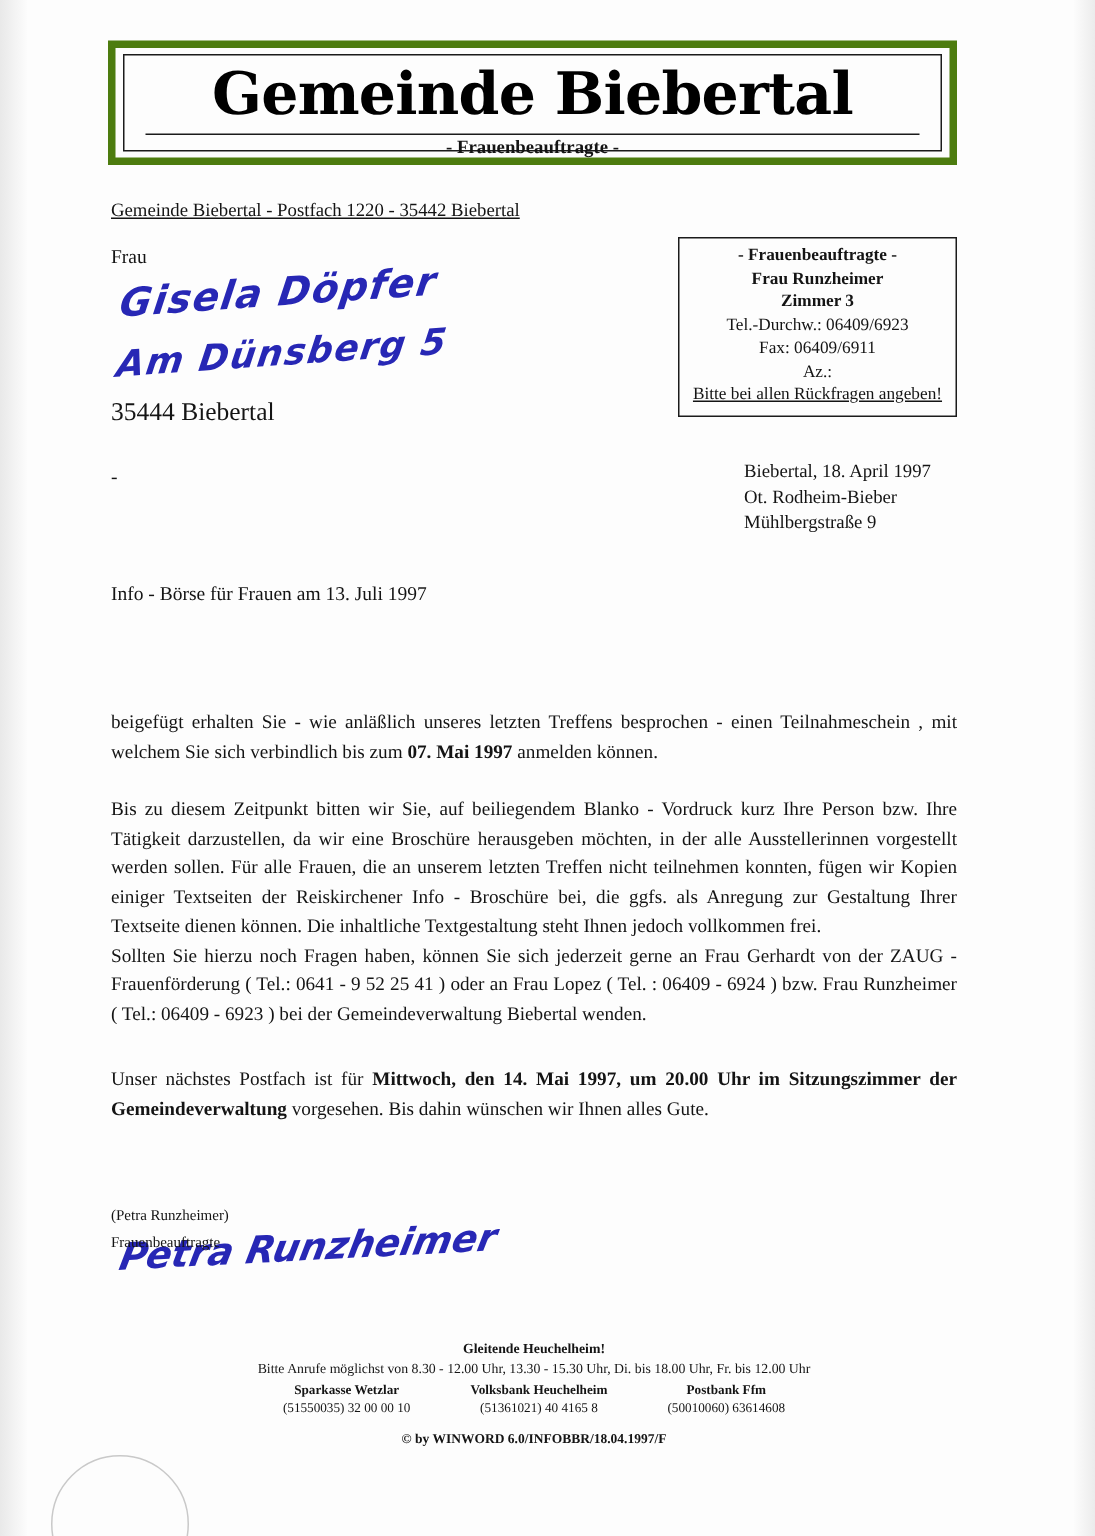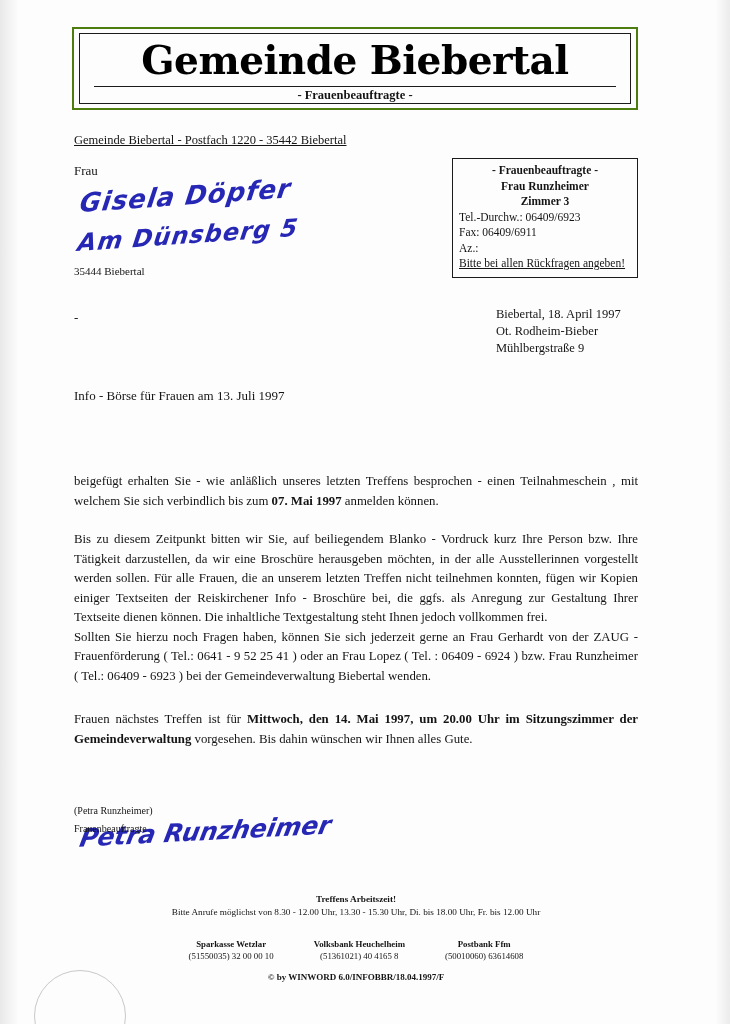--- a/index.html
+++ b/index.html
@@ -51,7 +51,7 @@
     top: 27px;
     width: 566px;
     height: 83px;
-    border: 2px solid #4d7c0f;
+    border: 5px solid #4d7c0f;
     box-sizing: border-box;
   }
   .letterhead-inner {

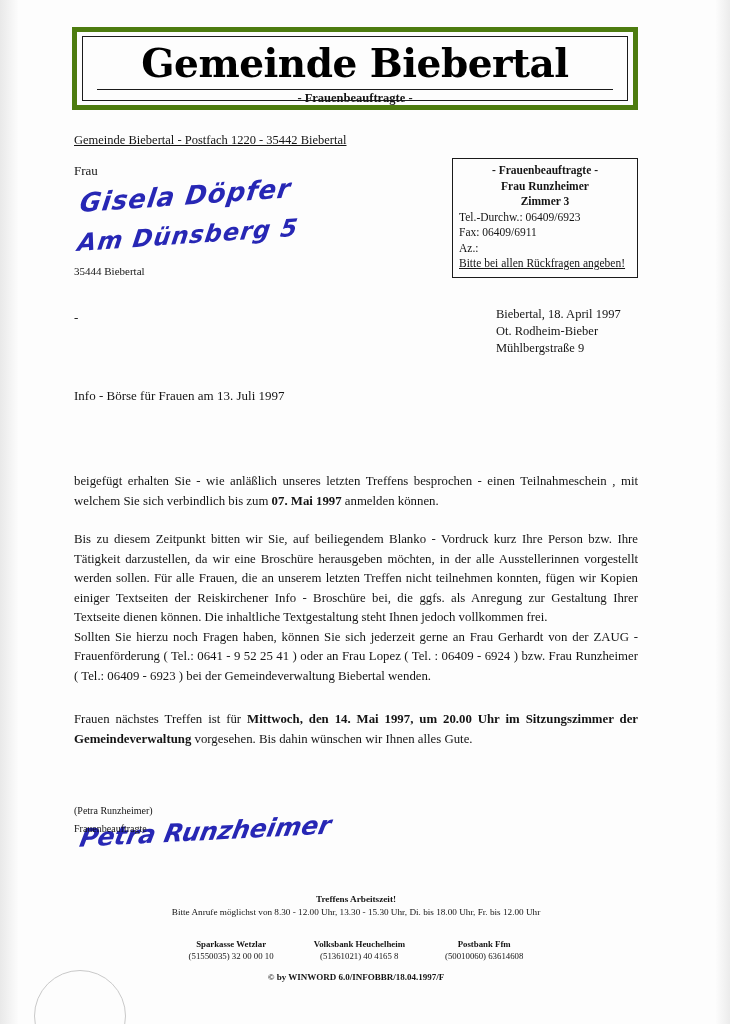--- a/index.html
+++ b/index.html
@@ -151,7 +151,7 @@
     text-align: center;
     font-weight: bold;
   }
-  .infobox .left { text-align: left; }
+  .infobox .left { text-align: center; }
   .infobox .bold { font-weight: normal; }
   .infobox .u { text-decoration: underline; }
 

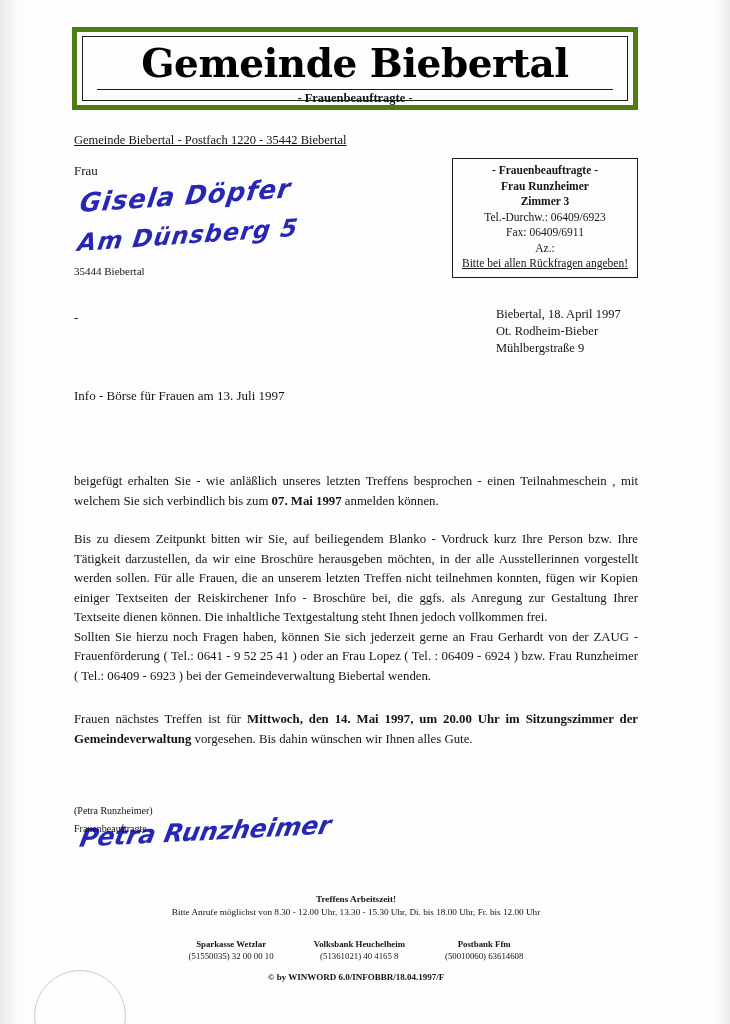--- a/index.html
+++ b/index.html
@@ -106,7 +106,7 @@
   .addr-city {
     position: absolute;
     left: 74px; top: 265px;
-    font-size: 11px;
+    font-size: 17px;
   }
   .addr-dash {
     position: absolute;

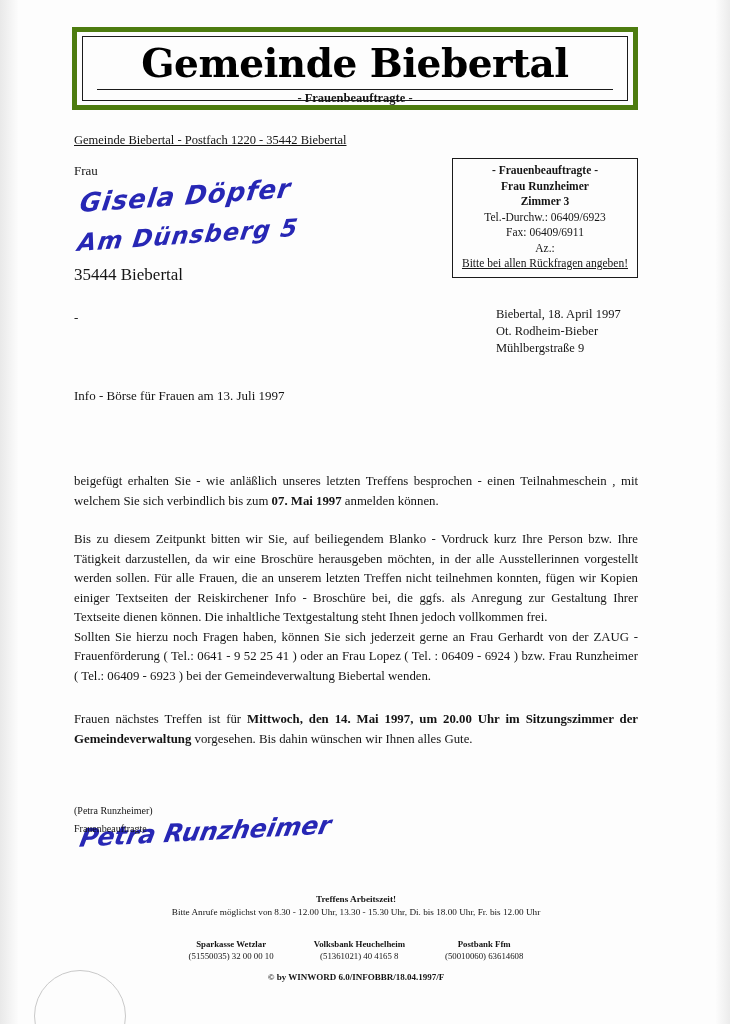--- a/index.html
+++ b/index.html
@@ -292,7 +292,7 @@
 Sollten Sie hierzu noch Fragen haben,  können Sie sich  jederzeit gerne an Frau Gerhardt von der ZAUG - Frauenförderung ( Tel.: 0641 - 9 52 25 41 ) oder  an Frau Lopez ( Tel. : 06409 - 6924 ) bzw. Frau Runzheimer ( Tel.: 06409 - 6923 ) bei der Gemeindeverwaltung Biebertal wenden.</div>
 
   <div class="body-block p3">
-    <span>Frauen nächstes Treffen ist für </span><span class="b">Mittwoch, den 14. Mai 1997, um 20.00 Uhr im Sitzungszimmer der Gemeindeverwaltung</span><span> vorgesehen. Bis dahin wünschen wir Ihnen alles Gute.</span>
+    <span>Unser nächstes Postfach ist für </span><span class="b">Mittwoch, den 14. Mai 1997, um 20.00 Uhr im Sitzungszimmer der Gemeindeverwaltung</span><span> vorgesehen. Bis dahin wünschen wir Ihnen alles Gute.</span>
   </div>
 
   <div class="hand-sig">Petra Runzheimer</div>

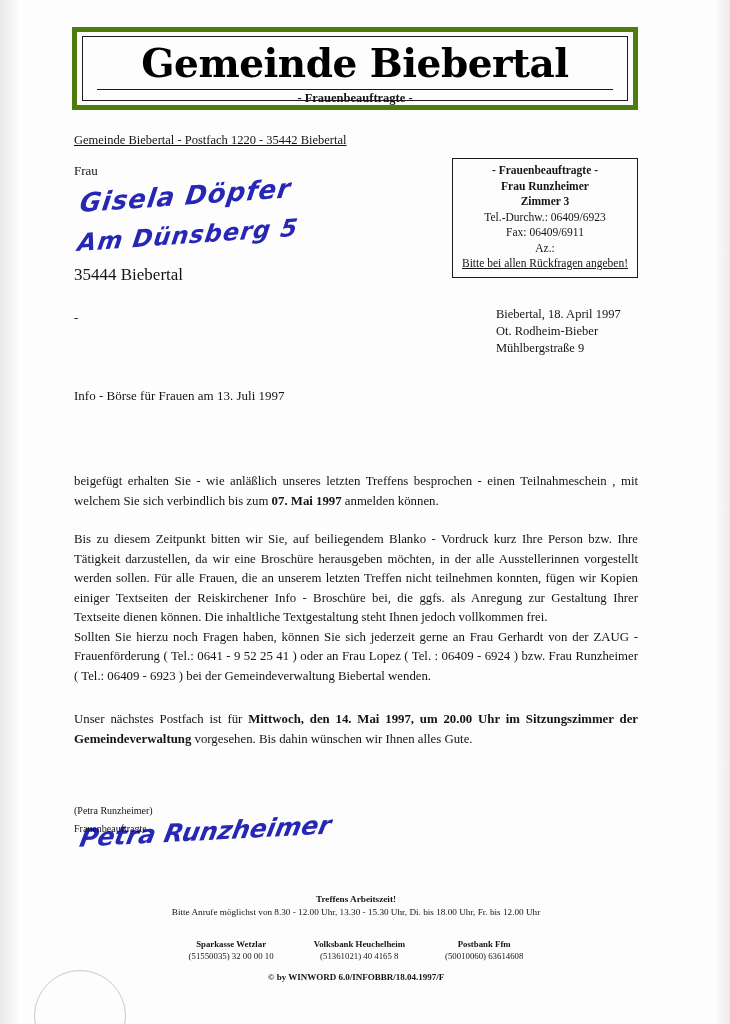--- a/index.html
+++ b/index.html
@@ -302,7 +302,7 @@
   </div>
 
   <div class="footer">
-    <div class="hl">Treffens Arbeitszeit!</div>
+    <div class="hl">Gleitende Heuchelheim!</div>
     <div>Bitte Anrufe möglichst von 8.30 - 12.00 Uhr, 13.30 - 15.30 Uhr, Di. bis 18.00 Uhr, Fr. bis 12.00 Uhr</div>
     <div class="footer-banks">
       <div class="footer-bank">

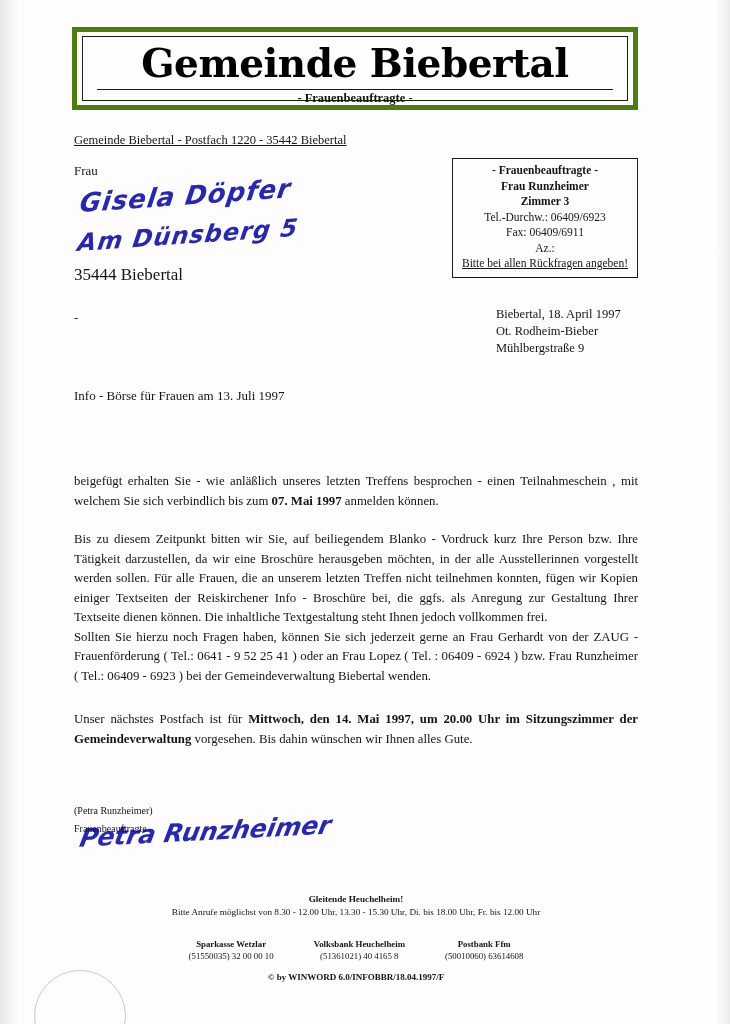--- a/index.html
+++ b/index.html
@@ -230,7 +230,7 @@
     display: flex;
     justify-content: center;
     gap: 40px;
-    margin-top: 20px;
+    margin-top: 2px;
   }
   .footer-bank { text-align: center; font-size: 8.8px; line-height: 12px; }
   .footer-bank .nm { font-weight: bold; }

